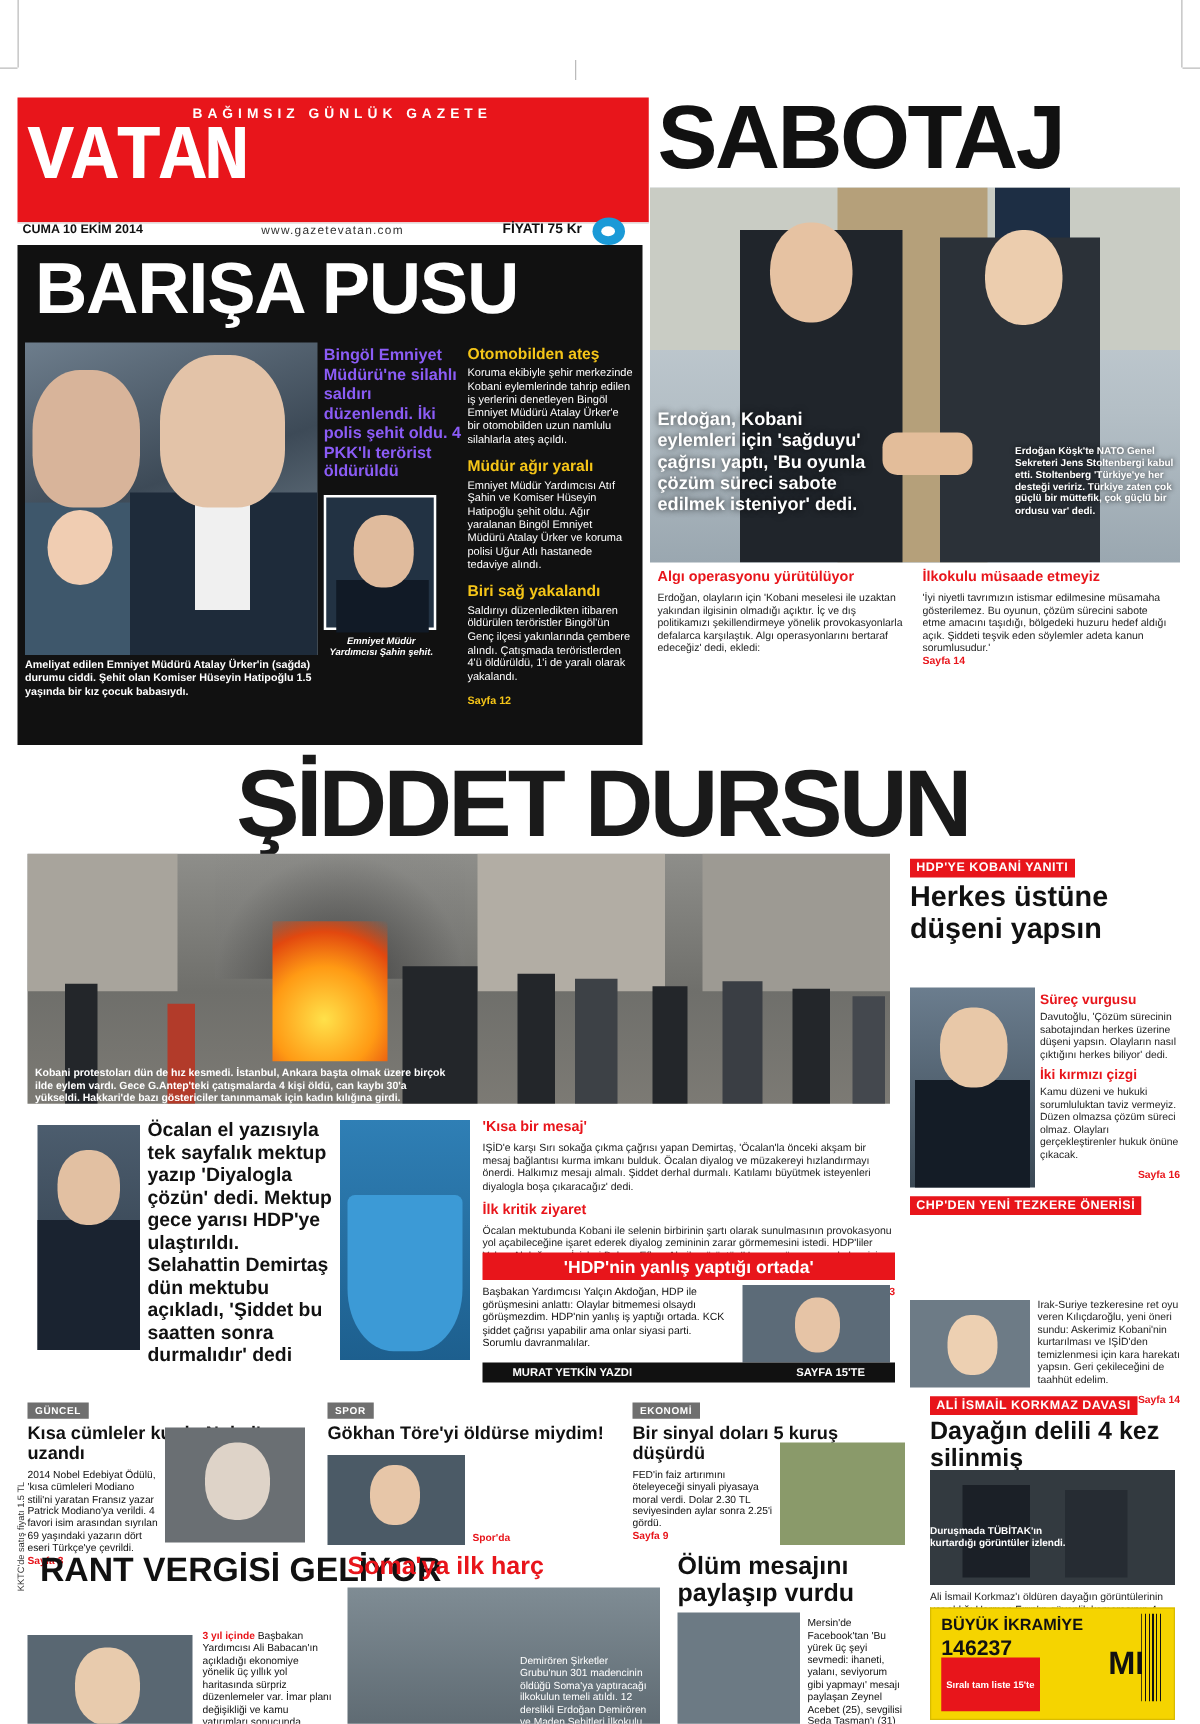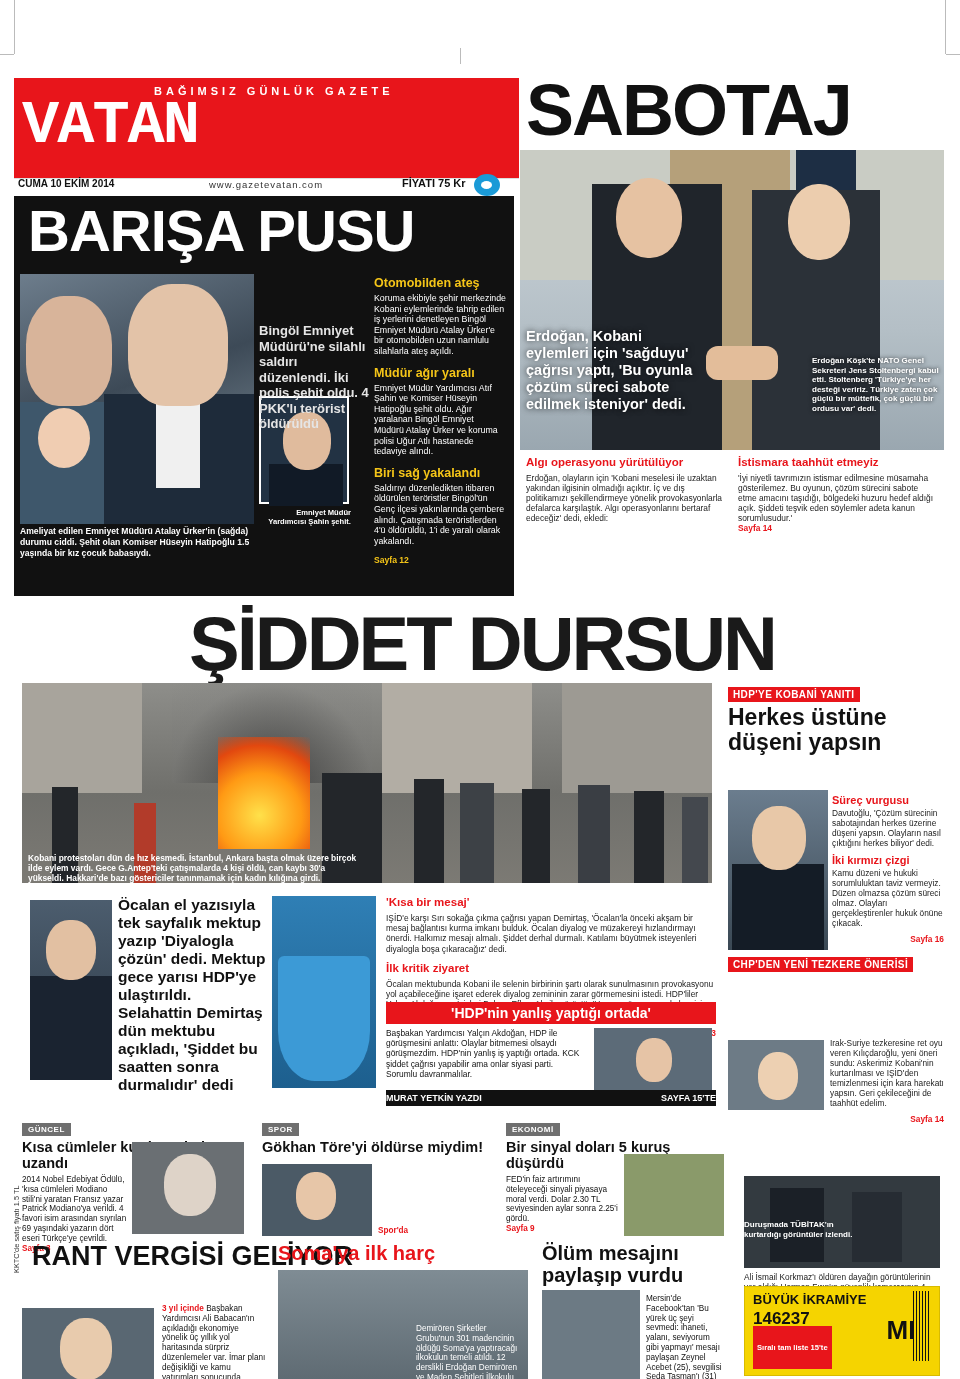--- a/index.html
+++ b/index.html
@@ -93,8 +93,7 @@
   }
   .barisa-col1 {
     position:absolute; left:245px; top:80px; width:110px;
-    color:#e5e5e5;
-    margin-top:47px;
+    color:#8b5cf6;
   }
   .barisa-col1 p { margin:0; font-size:13px; line-height:15.5px; font-weight:bold; }
   .barisa-col2 { position:absolute; left:360px; top:80px; width:132px; color:#fff; }

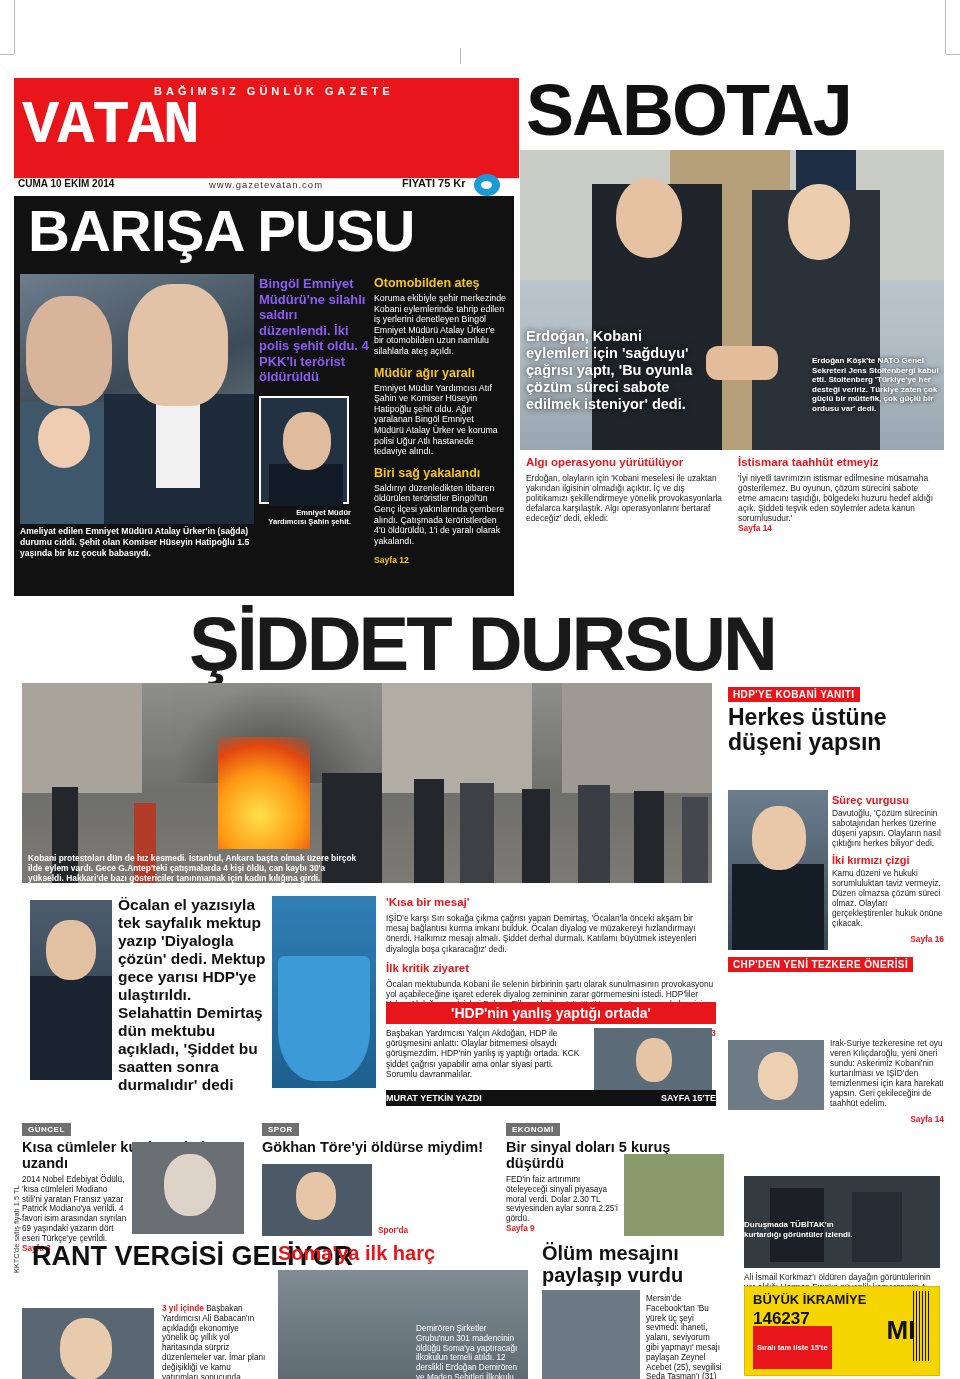--- a/index.html
+++ b/index.html
@@ -351,7 +351,7 @@
       <p>Erdoğan, olayların için 'Kobani meselesi ile uzaktan yakından ilgisinin olmadığı açıktır. İç ve dış politikamızı şekillendirmeye yönelik provokasyonlarla defalarca karşılaştık. Algı operasyonlarını bertaraf edeceğiz' dedi, ekledi:</p>
     </div>
     <div class="uc right">
-      <h4>İstismara taahhüt etmeyiz</h4>
+      <h4>İlkokulu müsaade etmeyiz</h4>
       <p>'İyi niyetli tavrımızın istismar edilmesine müsamaha gösterilemez. Bu oyunun, çözüm sürecini sabote etme amacını taşıdığı, bölgedeki huzuru hedef aldığı açık. Şiddeti teşvik eden söylemler adeta kanun sorumlusudur.'</p>
       <div class="pg" style="font-size:8.4px">Sayfa 14</div>
     </div>

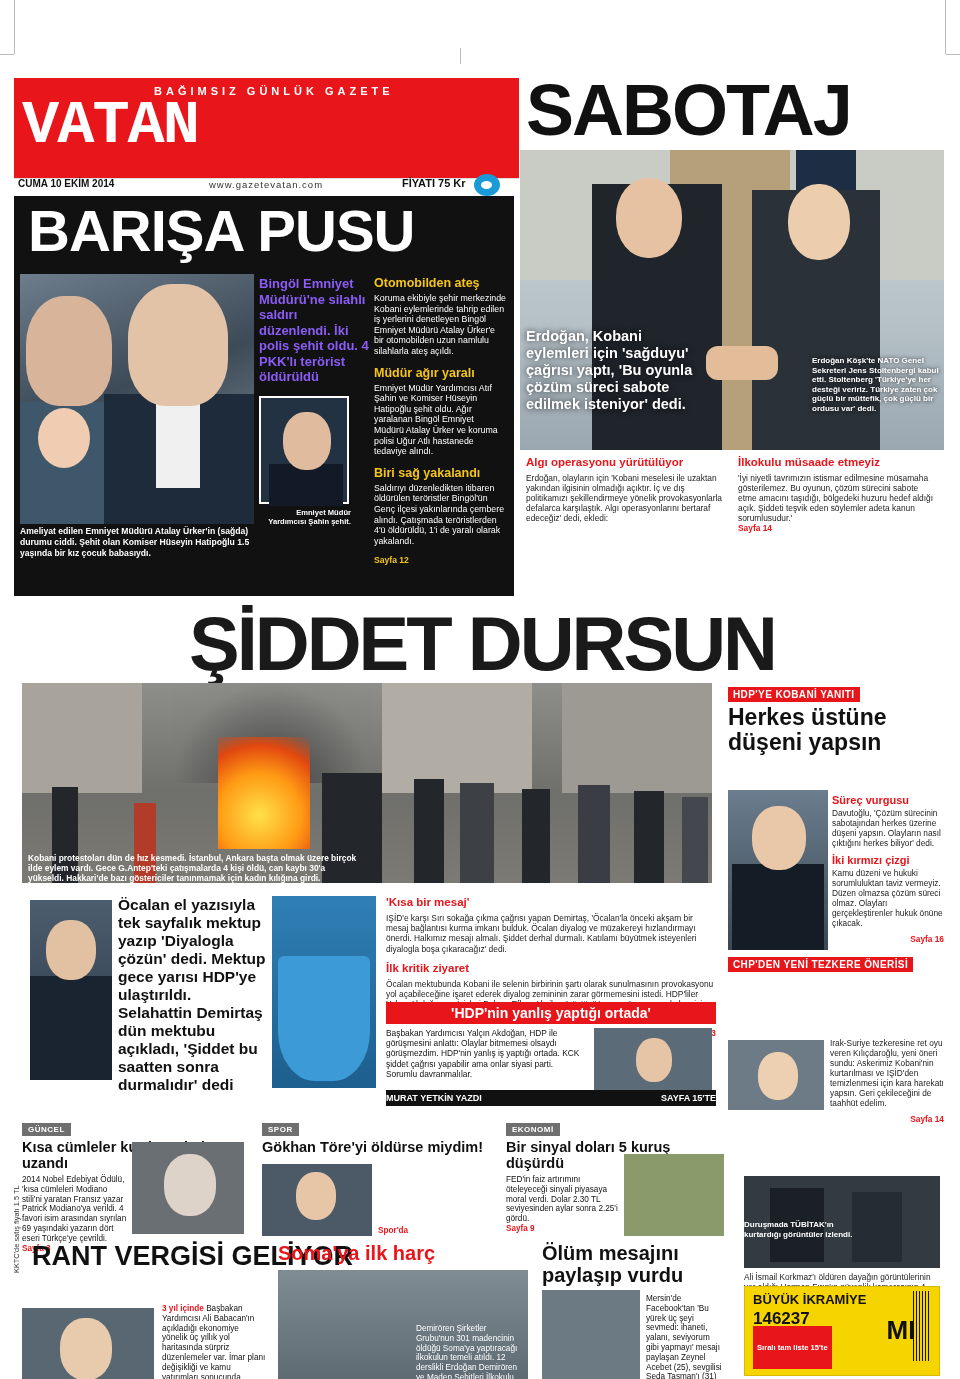--- a/index.html
+++ b/index.html
@@ -89,7 +89,7 @@
   .bi-body { position:absolute; left:8px; top:66px; width:74px; height:42px; background:#111a26; }
   .barisa-inset-cap {
     position:absolute; left:245px; top:312px; width:92px;
-    font-size:7.6px; line-height:9px; color:#fff; font-weight:bold; text-align:right;
+    font-size:7.6px; line-height:9px; color:#fff; font-weight:bold; text-align:center;font-style:italic;
   }
   .barisa-col1 {
     position:absolute; left:245px; top:80px; width:110px;

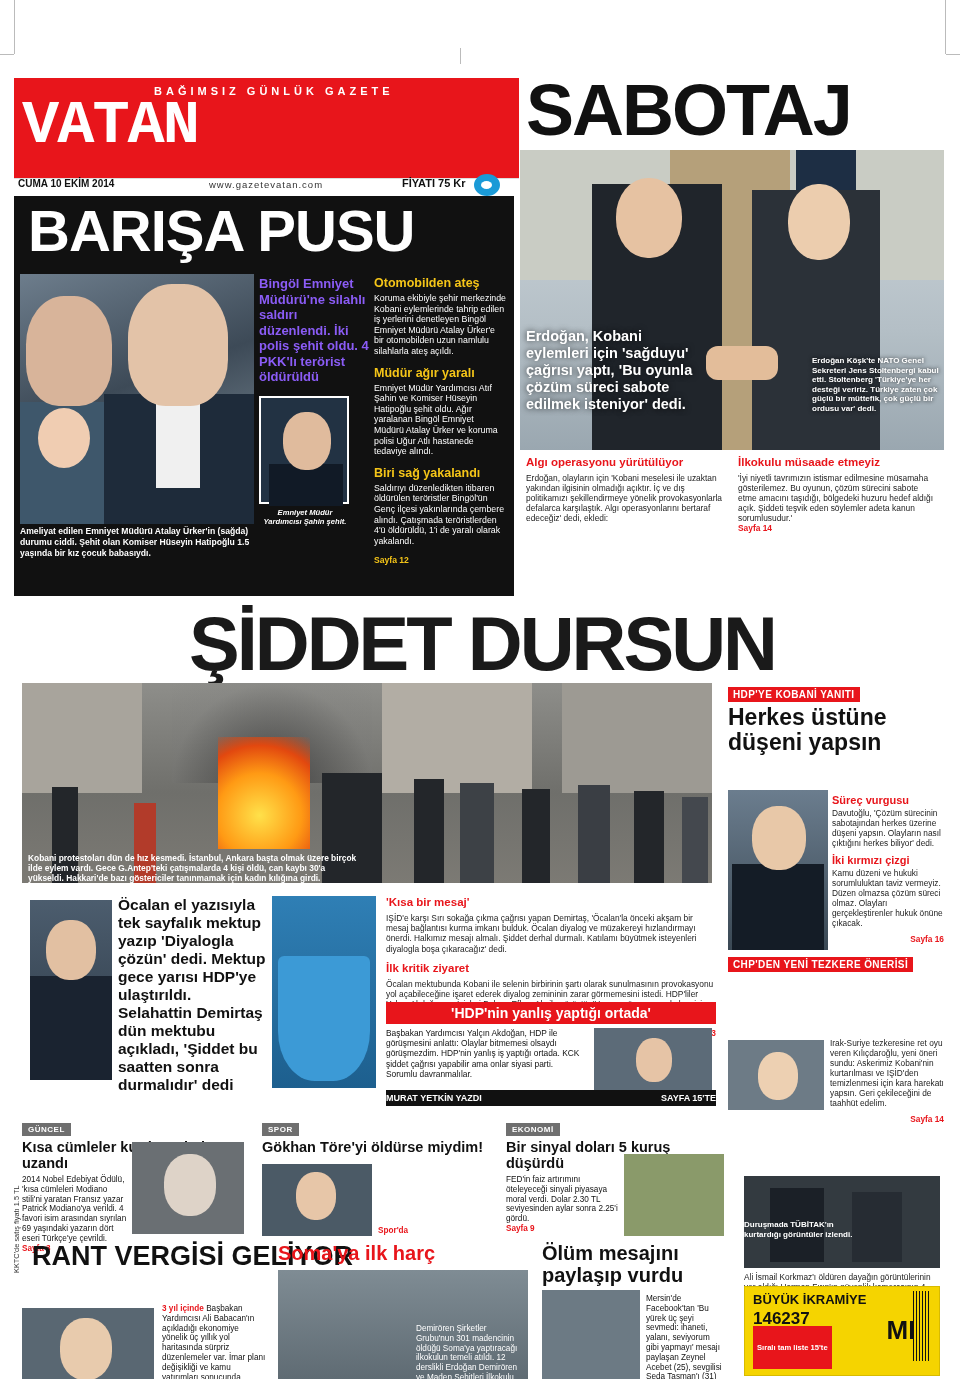--- a/index.html
+++ b/index.html
@@ -195,7 +195,7 @@
   .byline {
     position:absolute; left:372px; top:1012px; width:330px; height:16px;
     background:#111; color:#fff; font-size:9px; font-weight:bold;
-    display:flex; align-items:center; justify-content:space-between; padding:0 0;
+    display:flex; align-items:center; justify-content:space-between; padding:0 24px;
   }
 
   

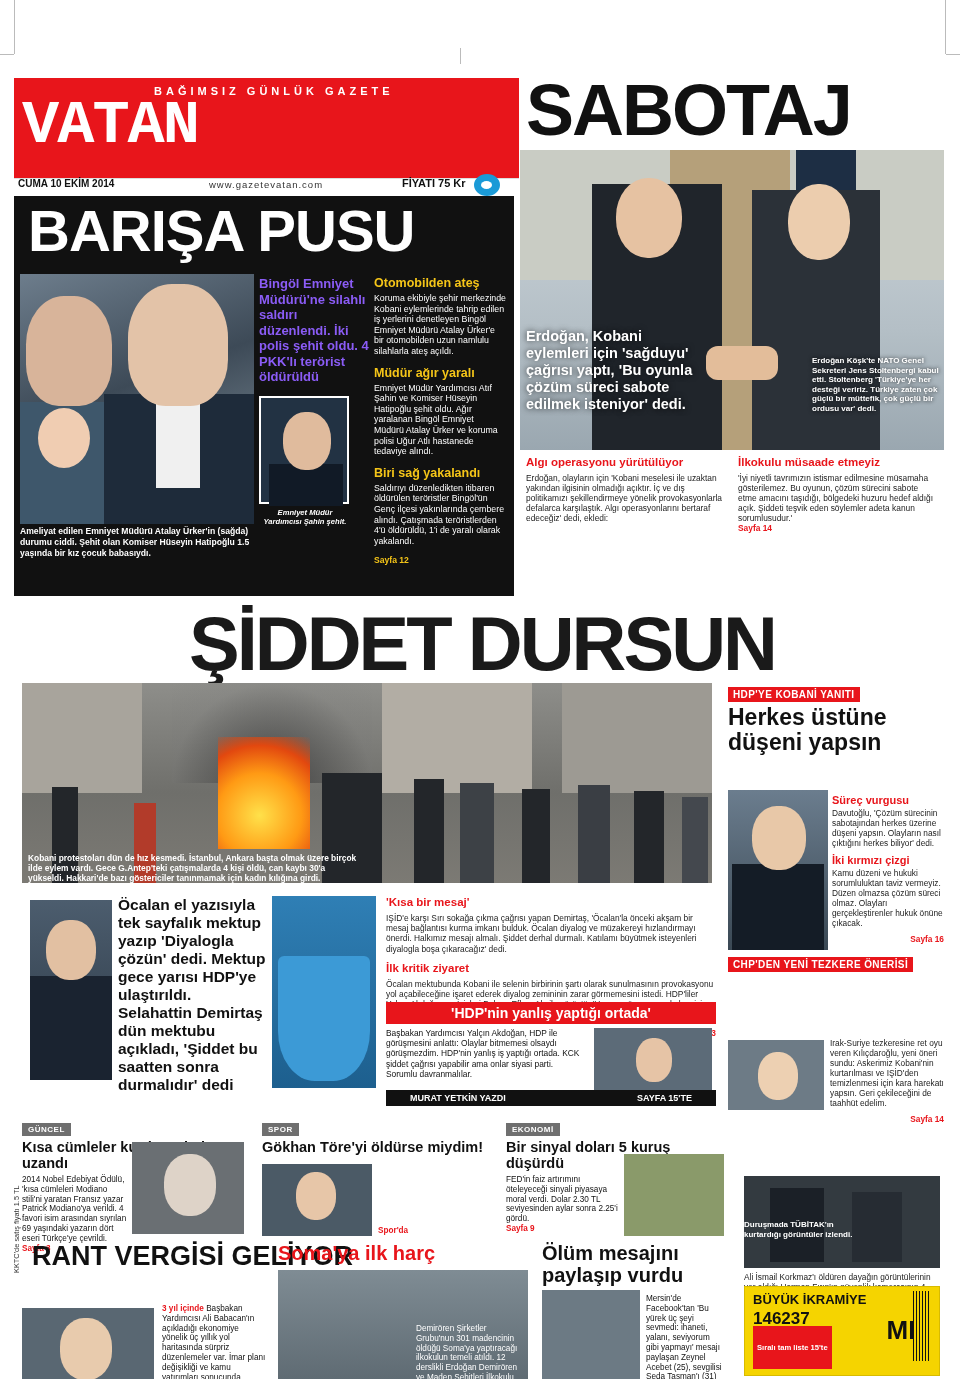--- a/index.html
+++ b/index.html
@@ -431,6 +431,10 @@
     <div class="pg" style="font-size:8.3px;text-align:right">Sayfa 14</div>
   </div>
 
+  <div class="rc" style="top:1036px;left:730px;width:200px;">
+    <span class="rc-label">ALİ İSMAİL KORKMAZ DAVASI</span>
+    <h3>Dayağın delili 4 kez silinmiş</h3>
+  </div>
   <div class="ali-photo">
     <div class="ap-fig"></div>
     <div class="ap-fig2"></div>

